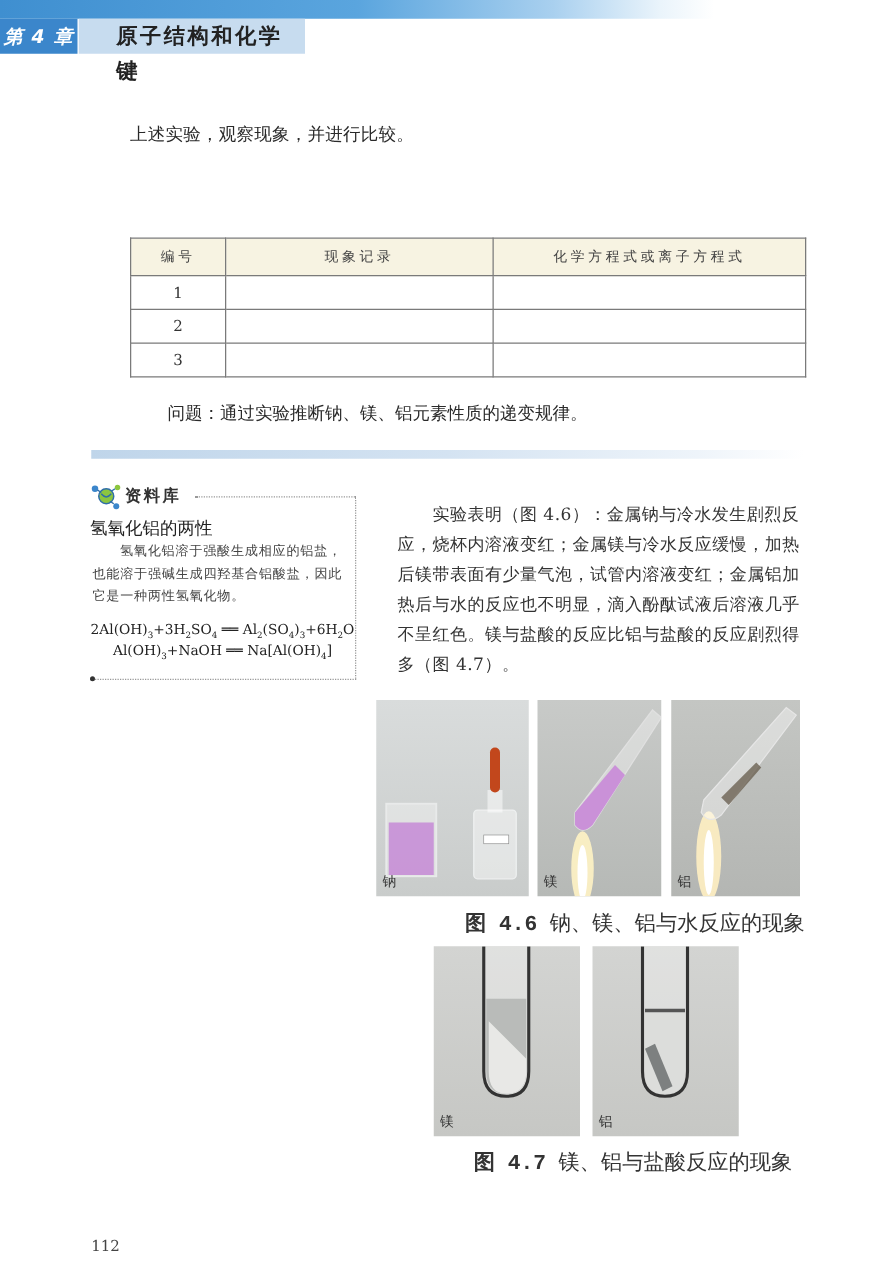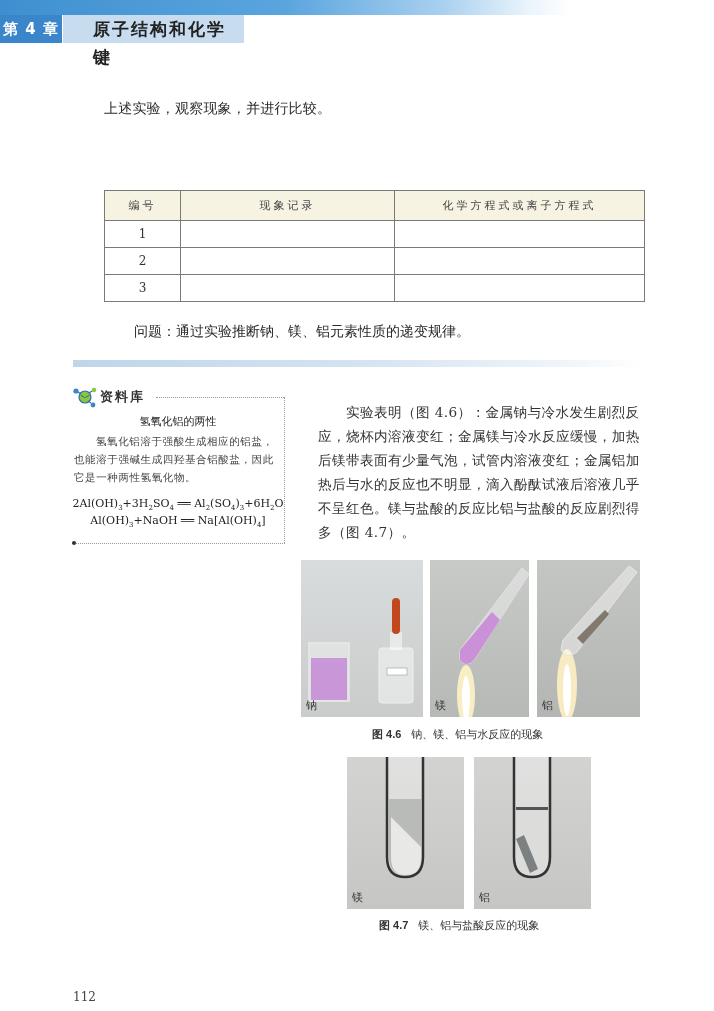--- a/index.html
+++ b/index.html
@@ -14,7 +14,7 @@
       position: absolute; left: 0; top: 15px; width: 62px; height: 28px;
       background: #3b86cb; color: #fff;
       font-family: "DejaVu Sans", "Liberation Sans", sans-serif;
-      font-weight: bold; font-size: 15px; line-height: 28px; text-align: center; letter-spacing: 1px;
+      font-weight: bold; font-size: 15px; line-height: 28px; text-align: center; letter-spacing: 1px; font-style: italic;
     }
     .chapter-title {
       position: absolute; left: 63px; top: 15px; width: 181px; height: 28px;

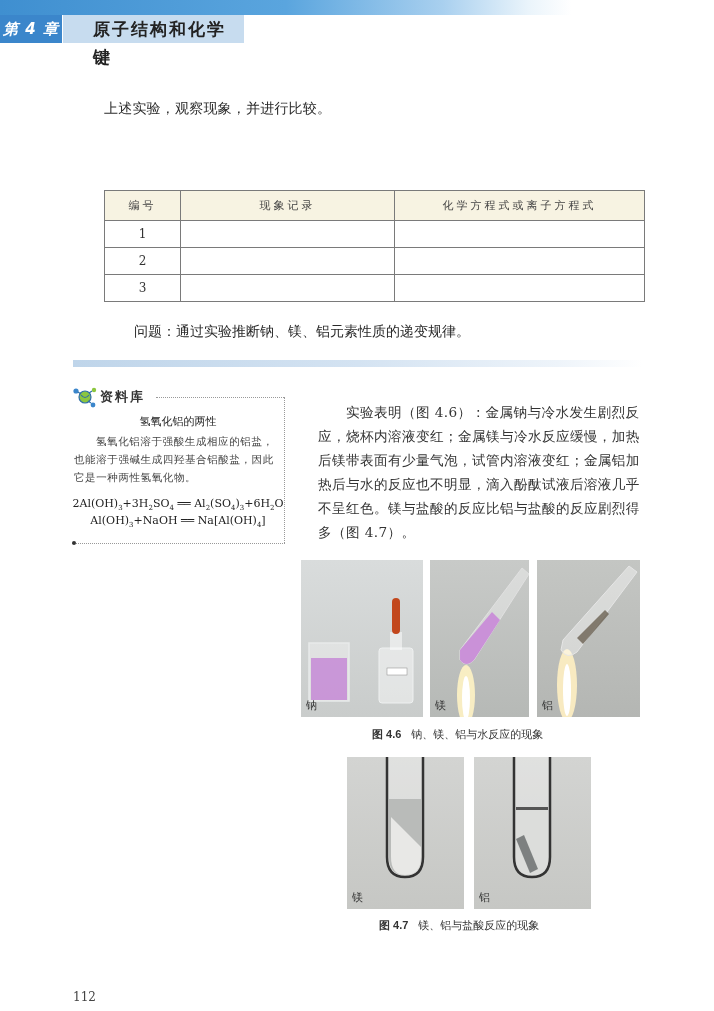--- a/index.html
+++ b/index.html
@@ -62,8 +62,8 @@
     .dot-bottom { position: absolute; left: 0; top: 159px; width: 213px; border-top: 1px dotted #999; }
     .dot-bullet { position: absolute; left: 0; top: 157px; width: 4px; height: 4px; background: #333; border-radius: 50%; }
     .sidebar-title {
-      position: absolute; left: 0; top: 30px; width: 212px; text-align: center;
-      font-family: Liberation Sans, sans-serif; font-size: 11px; color: #222;
+      position: absolute; left: 0; top: 30px; width: 212px; 
+      font-family: Liberation Sans, sans-serif; font-size: 14px; color: #222;
     }
     .sidebar-body {
       position: absolute; left: 2px; top: 48px; width: 208px;

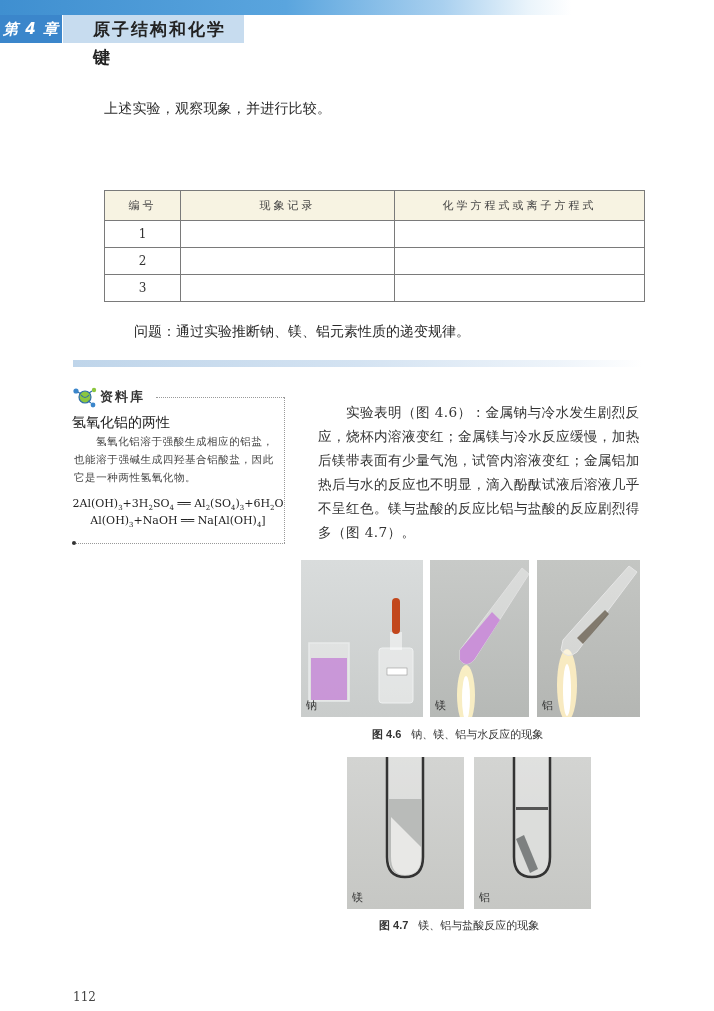--- a/index.html
+++ b/index.html
@@ -84,7 +84,7 @@
       position: absolute; left: 5px; bottom: 4px; font-size: 11px; color: #333;
     }
     .fig-caption {
-      position: absolute; font-family: Liberation Sans, sans-serif; font-size: 11px; color: #333;
+      position: absolute; font-family: Liberation Mono, monospace; font-size: 17px; color: #333;
     }
     .fig-caption .fnum { font-weight: bold; margin-right: 10px; }
 

